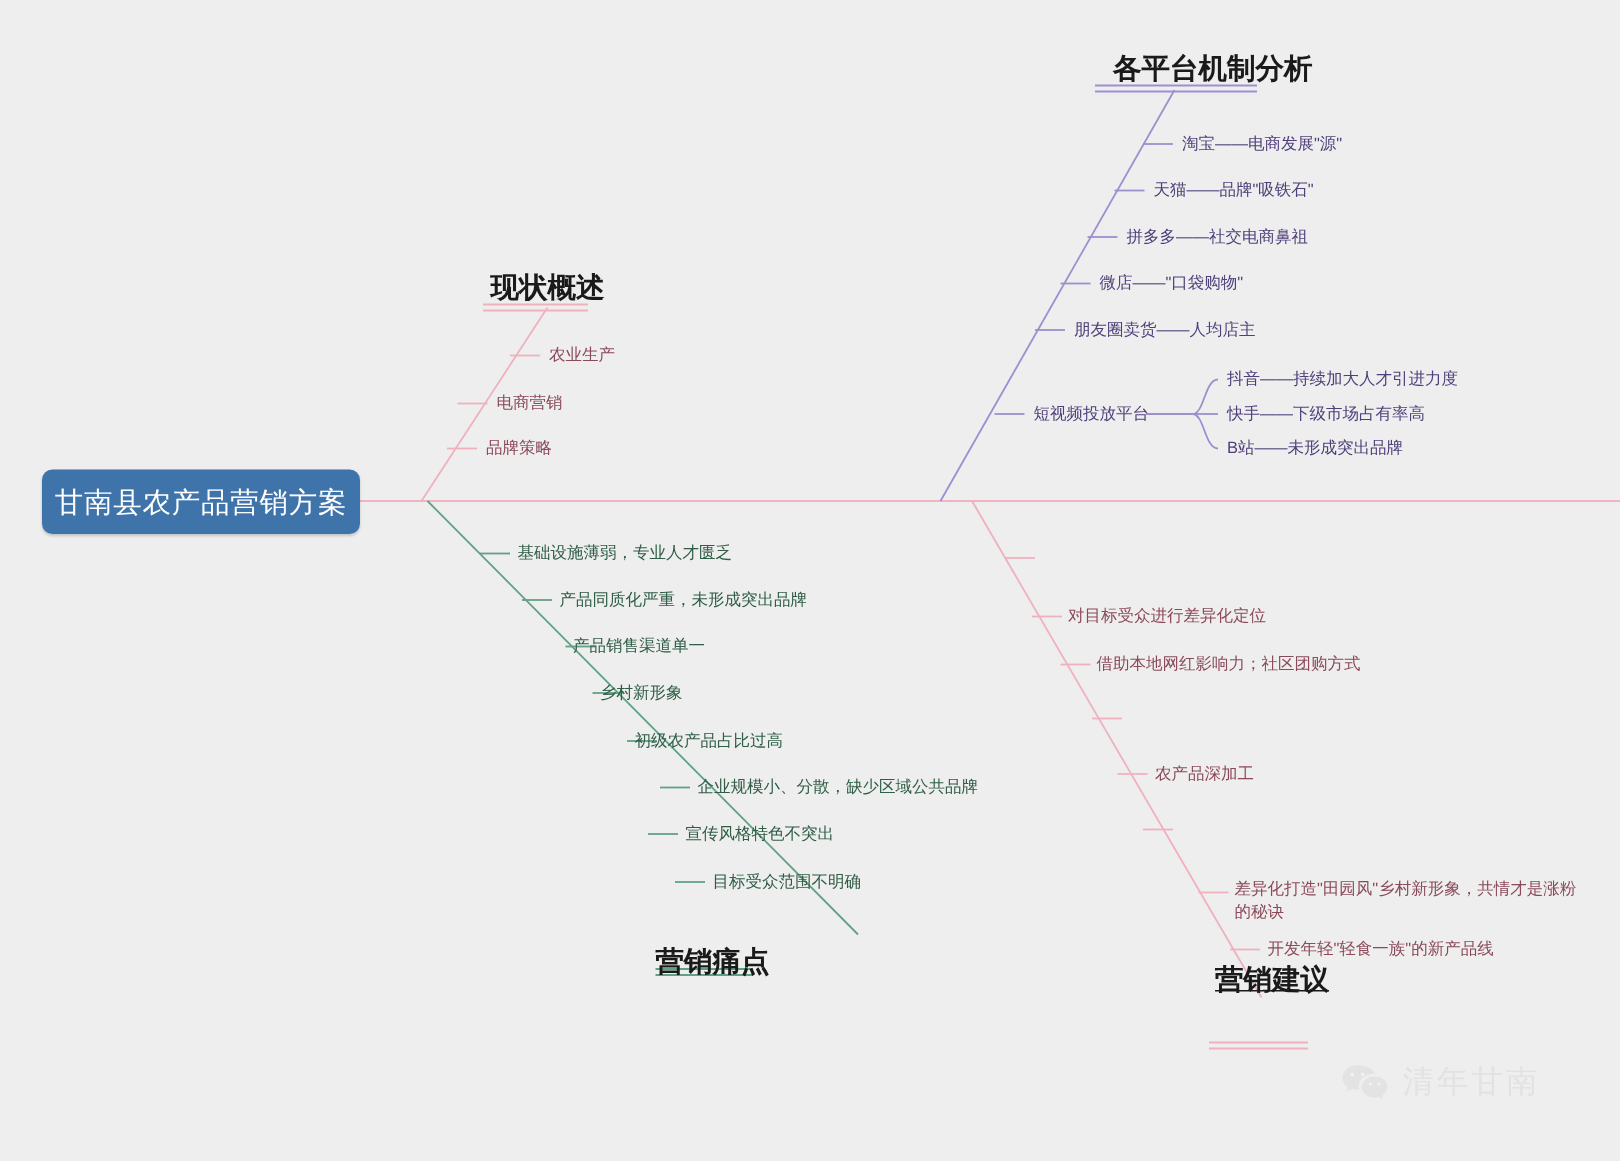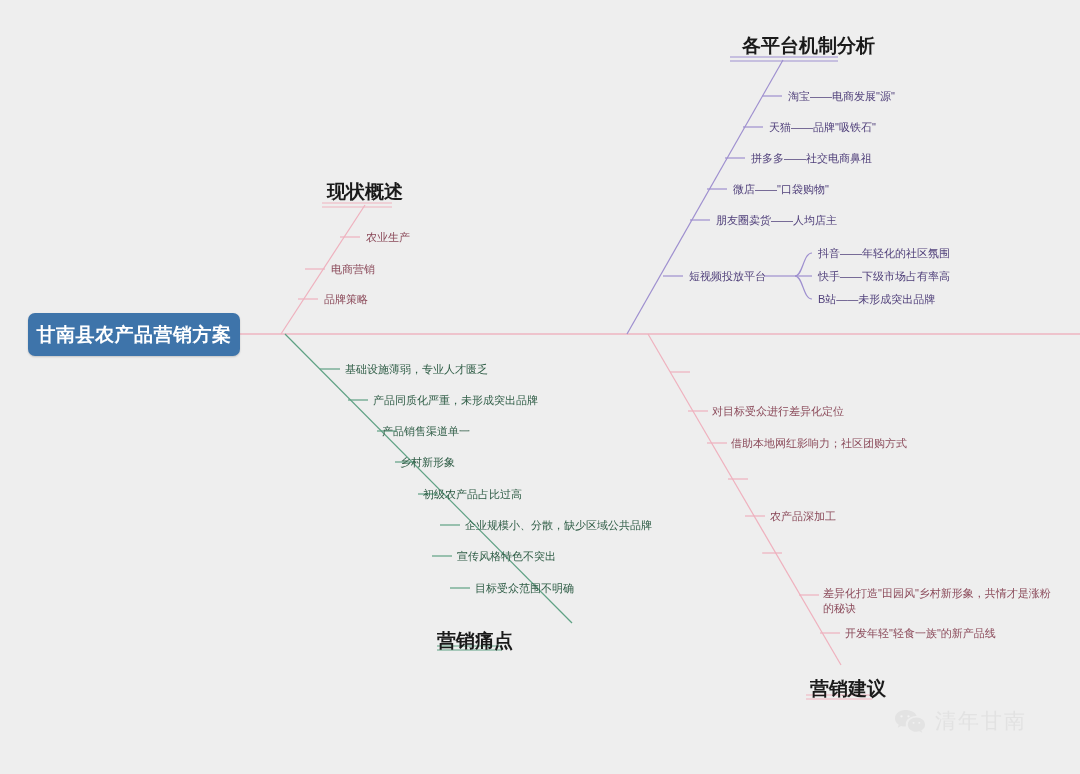--- a/index.html
+++ b/index.html
@@ -168,7 +168,7 @@
   <div class="leaf purple" style="left:733px; top:182px;">微店——"口袋购物"</div>
   <div class="leaf purple" style="left:716px; top:213px;">朋友圈卖货——人均店主</div>
   <div class="leaf purple" style="left:689px; top:269px;">短视频投放平台</div>
-  <div class="leaf purple" style="left:818px; top:246px;">抖音——年轻化的社区氛围</div>
+  <div class="leaf purple" style="left:818px; top:246px;">抖音——持续加大人才引进力度</div>
   <div class="leaf purple" style="left:818px; top:269px;">快手——下级市场占有率高</div>
   <div class="leaf purple" style="left:818px; top:292px;">B站——未形成突出品牌</div>
 

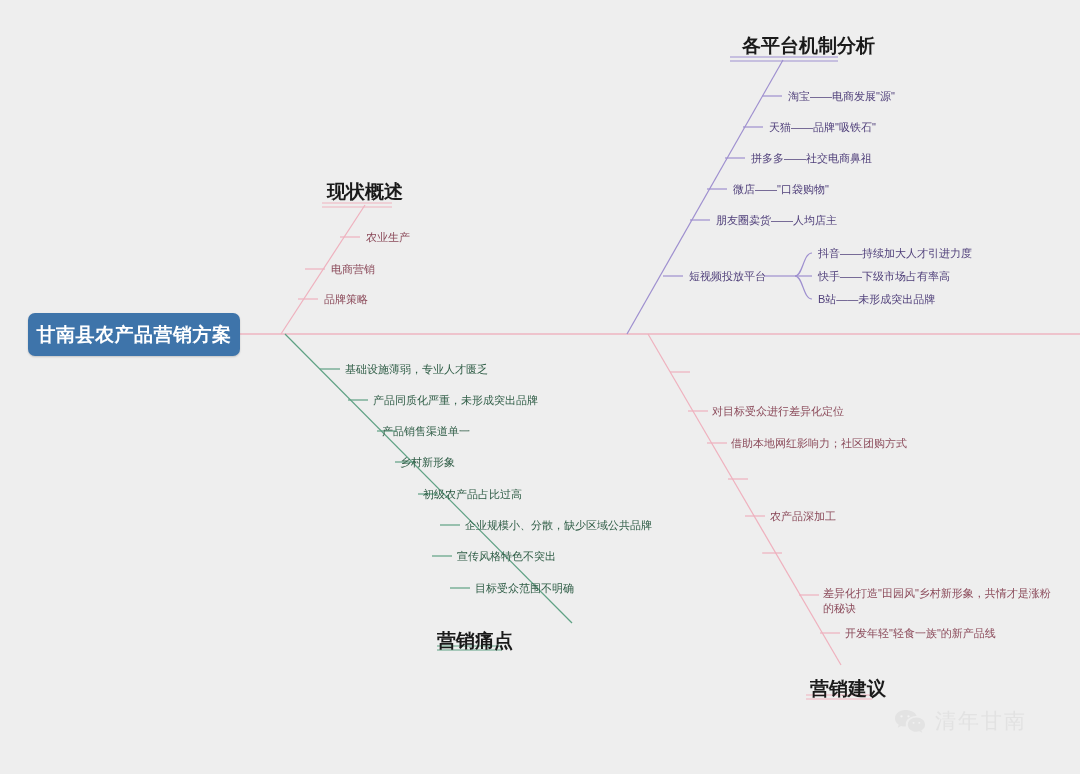--- a/index.html
+++ b/index.html
@@ -42,7 +42,7 @@
     justify-content: center;
     color: #ffffff;
     font-size: 19px;
-    font-weight: bold;
+    font-weight: normal;
     letter-spacing: 0.5px;
   }
 

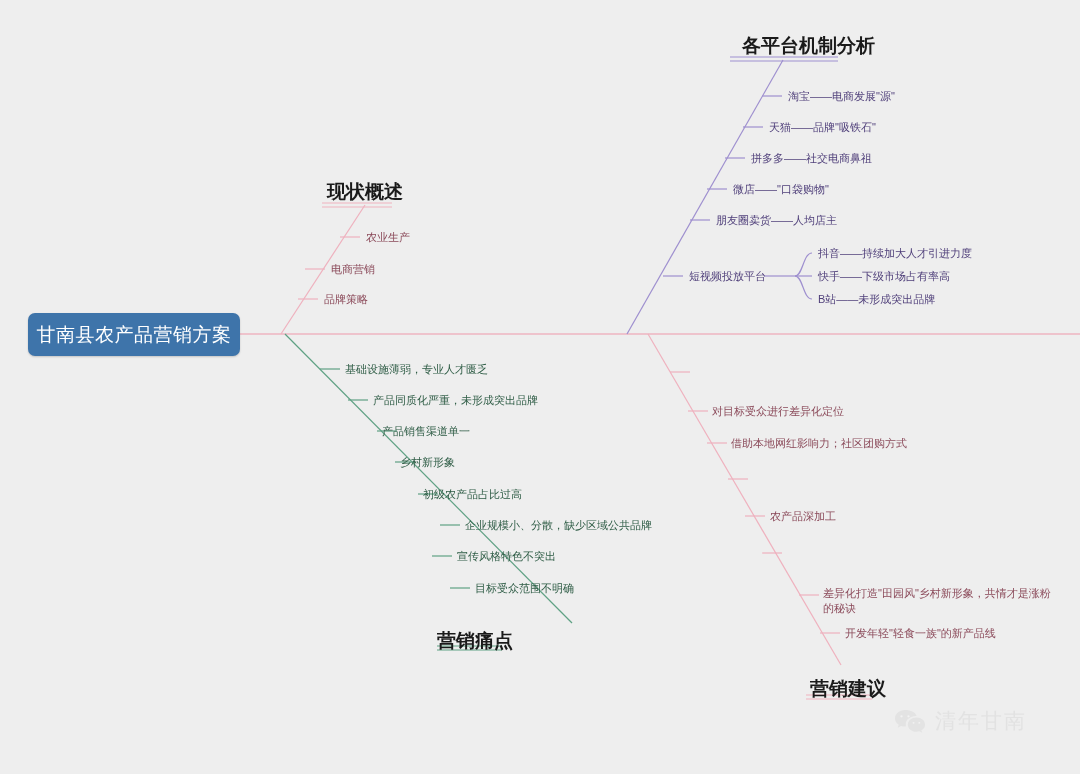--- a/index.html
+++ b/index.html
@@ -182,7 +182,7 @@
   <div class="leaf green" style="left:457px; top:549px;">宣传风格特色不突出</div>
   <div class="leaf green" style="left:475px; top:581px;">目标受众范围不明确</div>
 
-  <div class="cat-title" style="left:810px; top:676px;">营销建议</div>
+  <div class="cat-title" style="left:810px; top:640px;text-decoration:underline;">营销建议</div>
   <div class="leaf pink" style="left:712px; top:404px;">对目标受众进行差异化定位</div>
   <div class="leaf pink" style="left:731px; top:436px;">借助本地网红影响力；社区团购方式</div>
   <div class="leaf pink" style="left:770px; top:509px;">农产品深加工</div>

